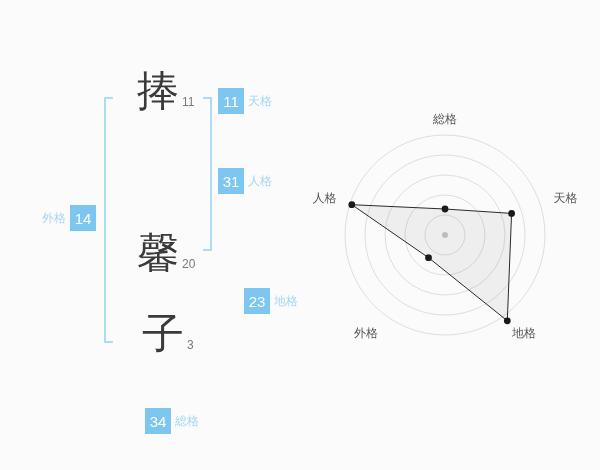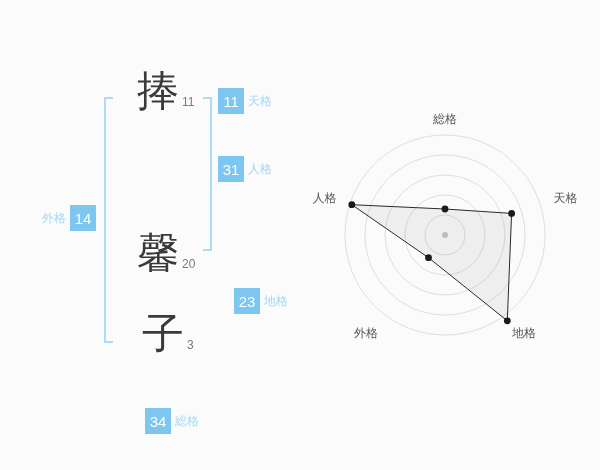--- a/index.html
+++ b/index.html
@@ -79,7 +79,7 @@
     <span class="badge-label">天格</span>
   </div>
 
-  <div class="badge-group" style="left:218px; top:156px;">
+  <div class="badge-group" style="left:218px; top:168px;">
     <span class="badge">31</span>
     <span class="badge-label">人格</span>
   </div>

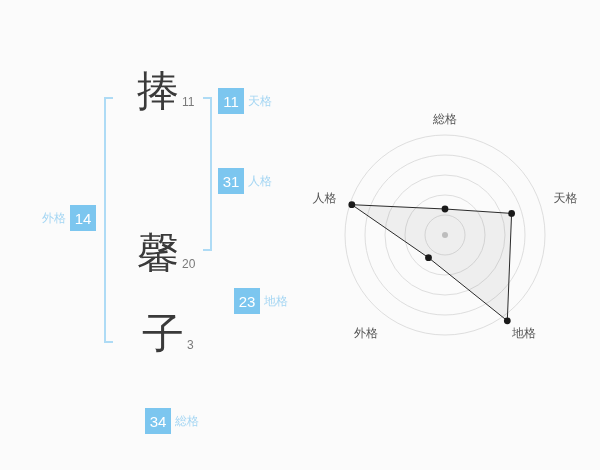--- a/index.html
+++ b/index.html
@@ -84,7 +84,7 @@
     <span class="badge-label">人格</span>
   </div>
 
-  <div class="badge-group" style="left:218px; top:288px;padding-left:16px;">
+  <div class="badge-group" style="left:228px; top:288px;padding-left:16px;">
     <span class="badge">23</span>
     <span class="badge-label">地格</span>
   </div>

